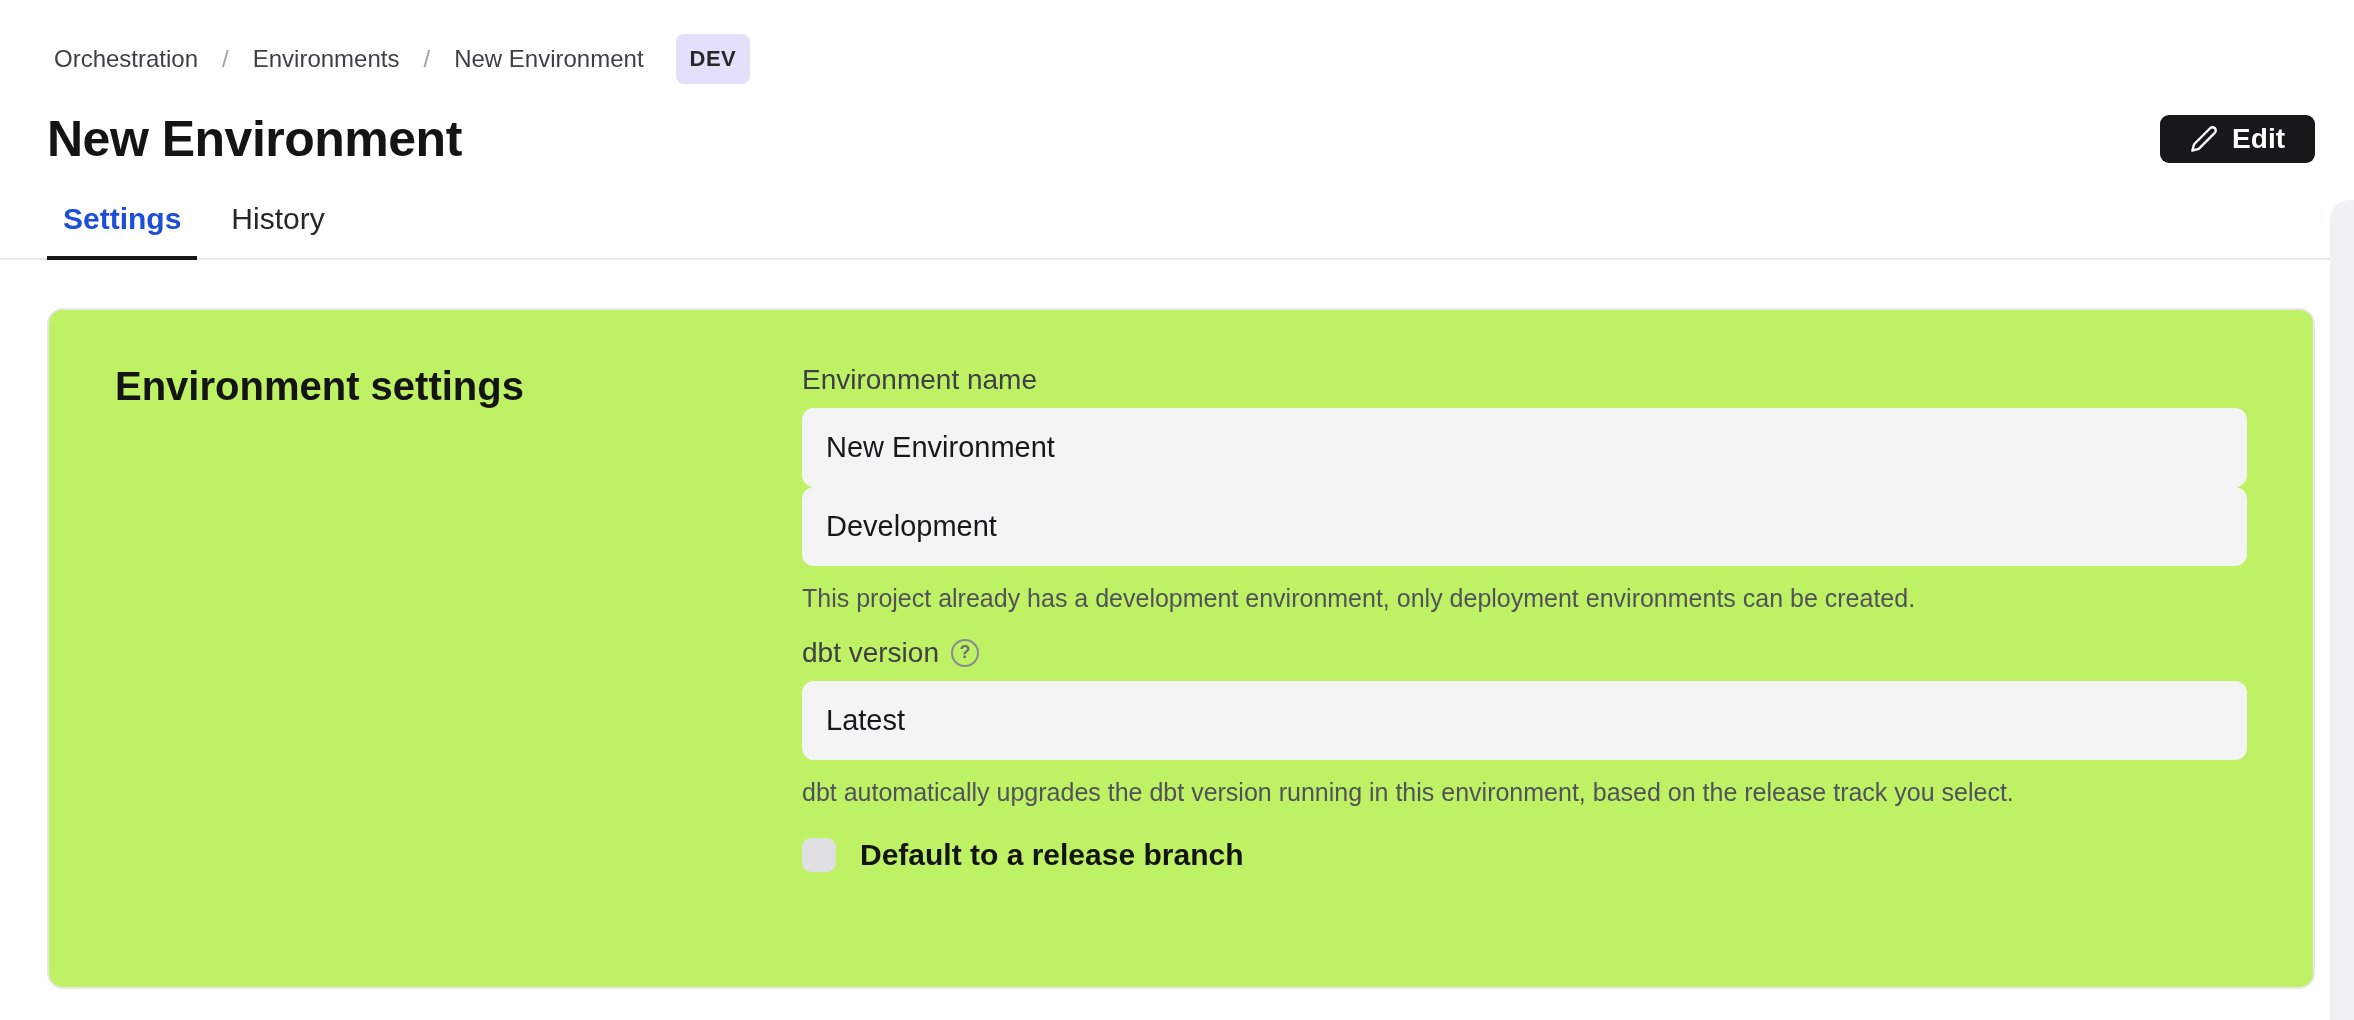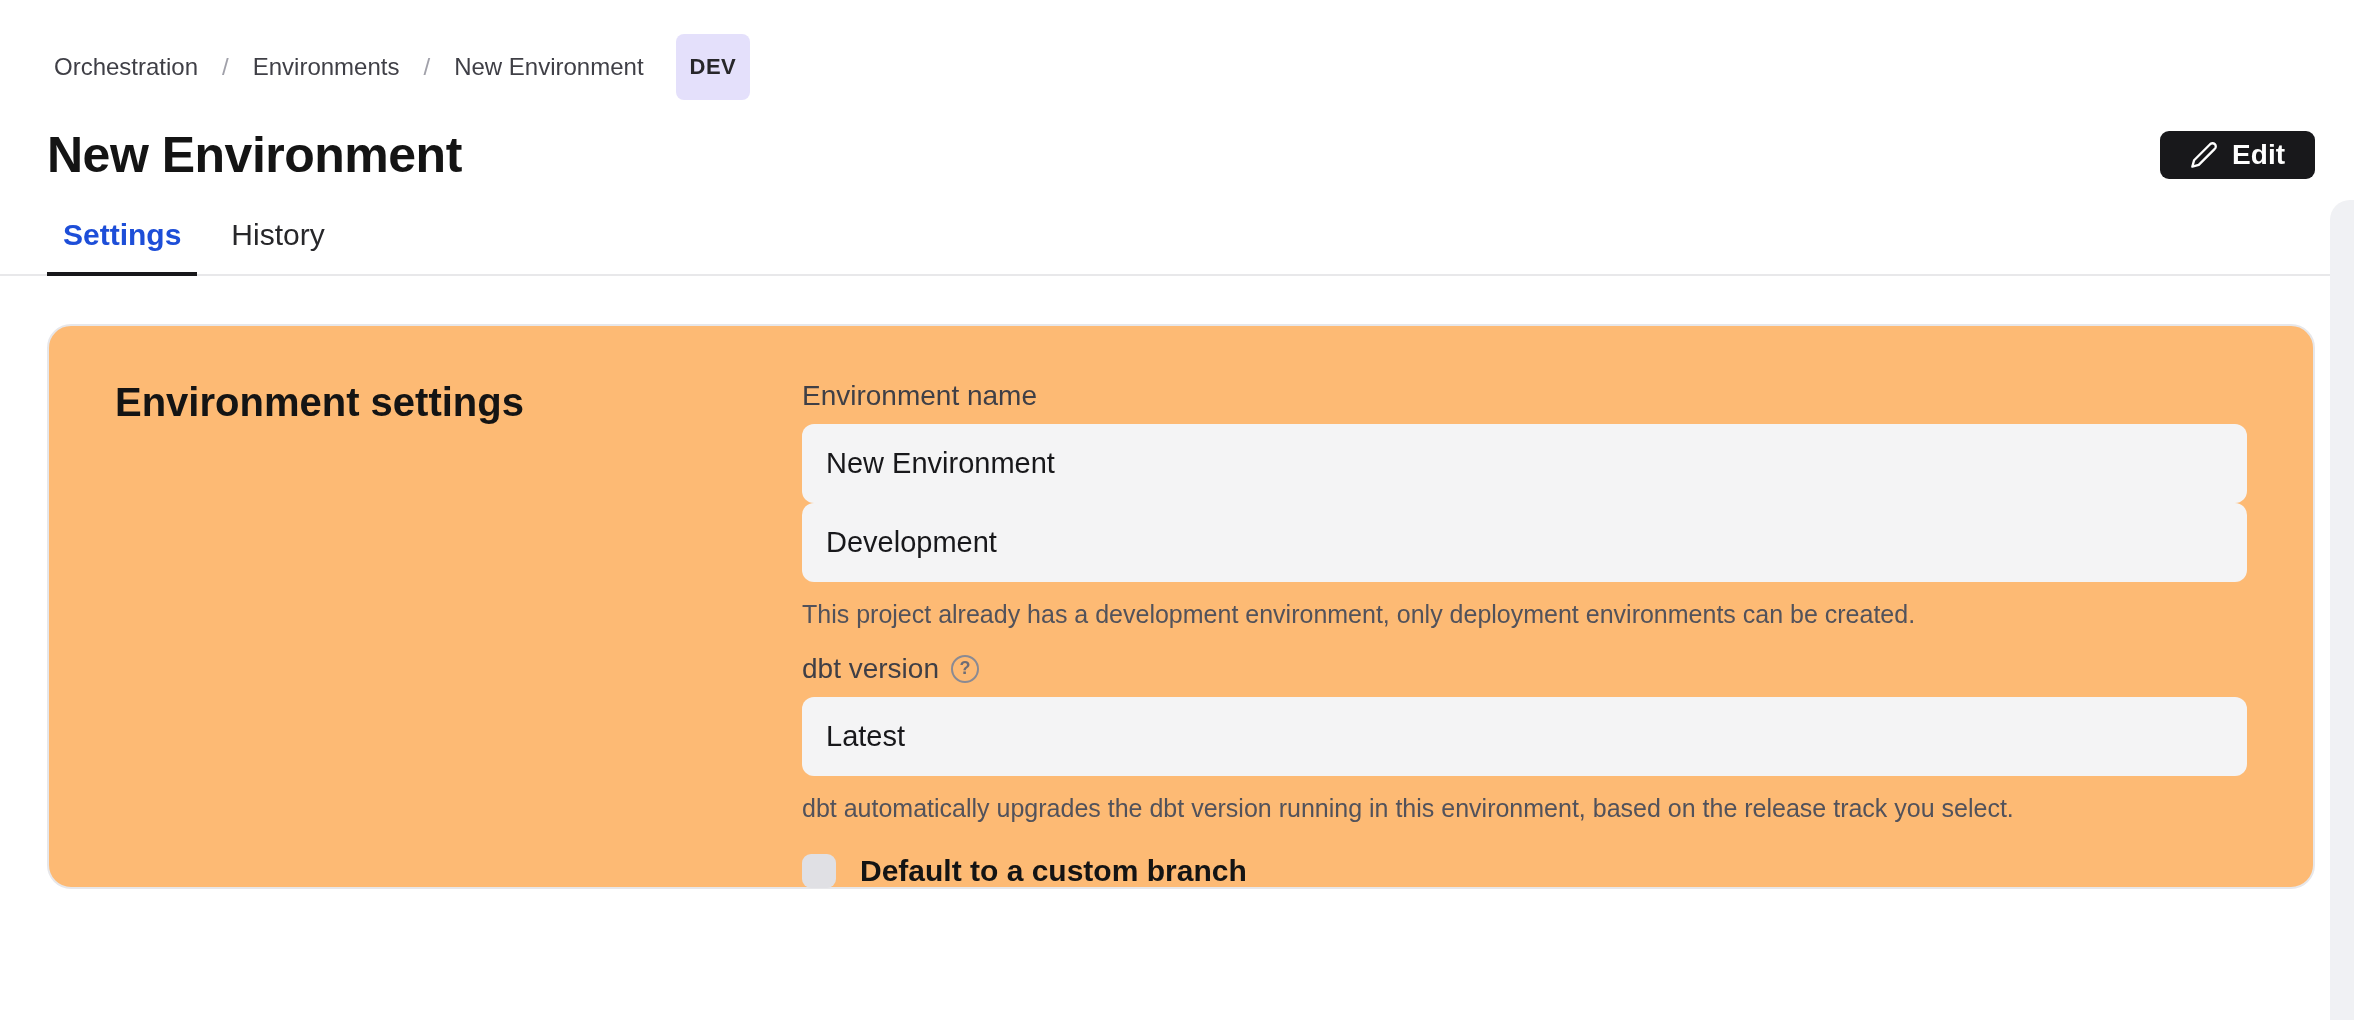--- a/index.html
+++ b/index.html
@@ -28,7 +28,7 @@
     color: #27272a;
     font-weight: 700;
     font-size: 22px;
-    padding: 20px 14px;
+    padding: 12px 14px;
     border-radius: 8px;
     margin-left: 8px;
     letter-spacing: 0.5px;

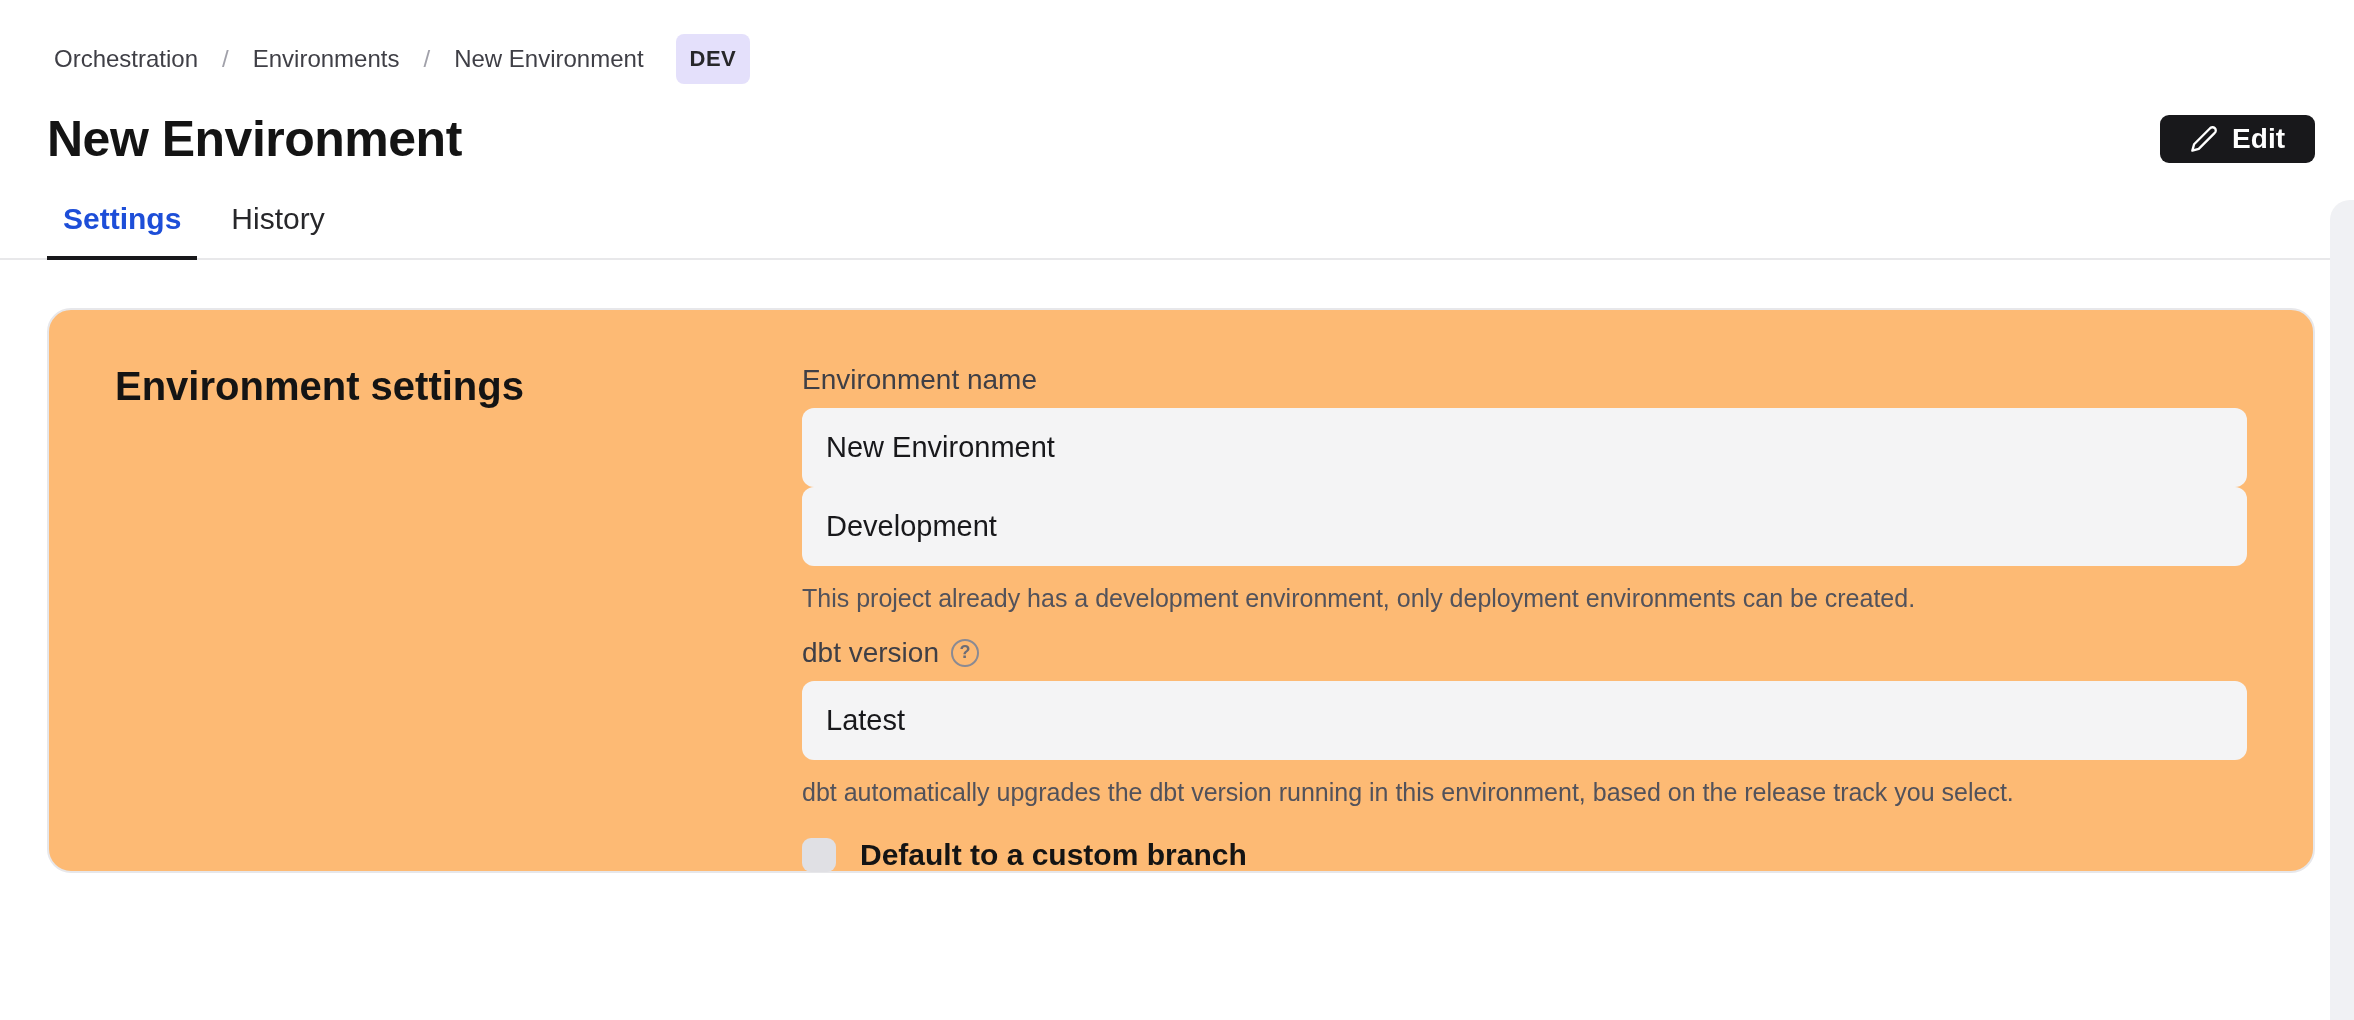--- a/index.html
+++ b/index.html
@@ -94,10 +94,10 @@
   .card {
     position: relative;
     margin: 48px 39px 0 47px;
-    height: 565px;
+    height: 681px;
     border: 2px solid #e7e7ea;
-    border-radius: 24px;
-    background: #fdba74;
+    border-radius: 16px;
+    background: #bef264;
   }
   .section-title {
     position: absolute;

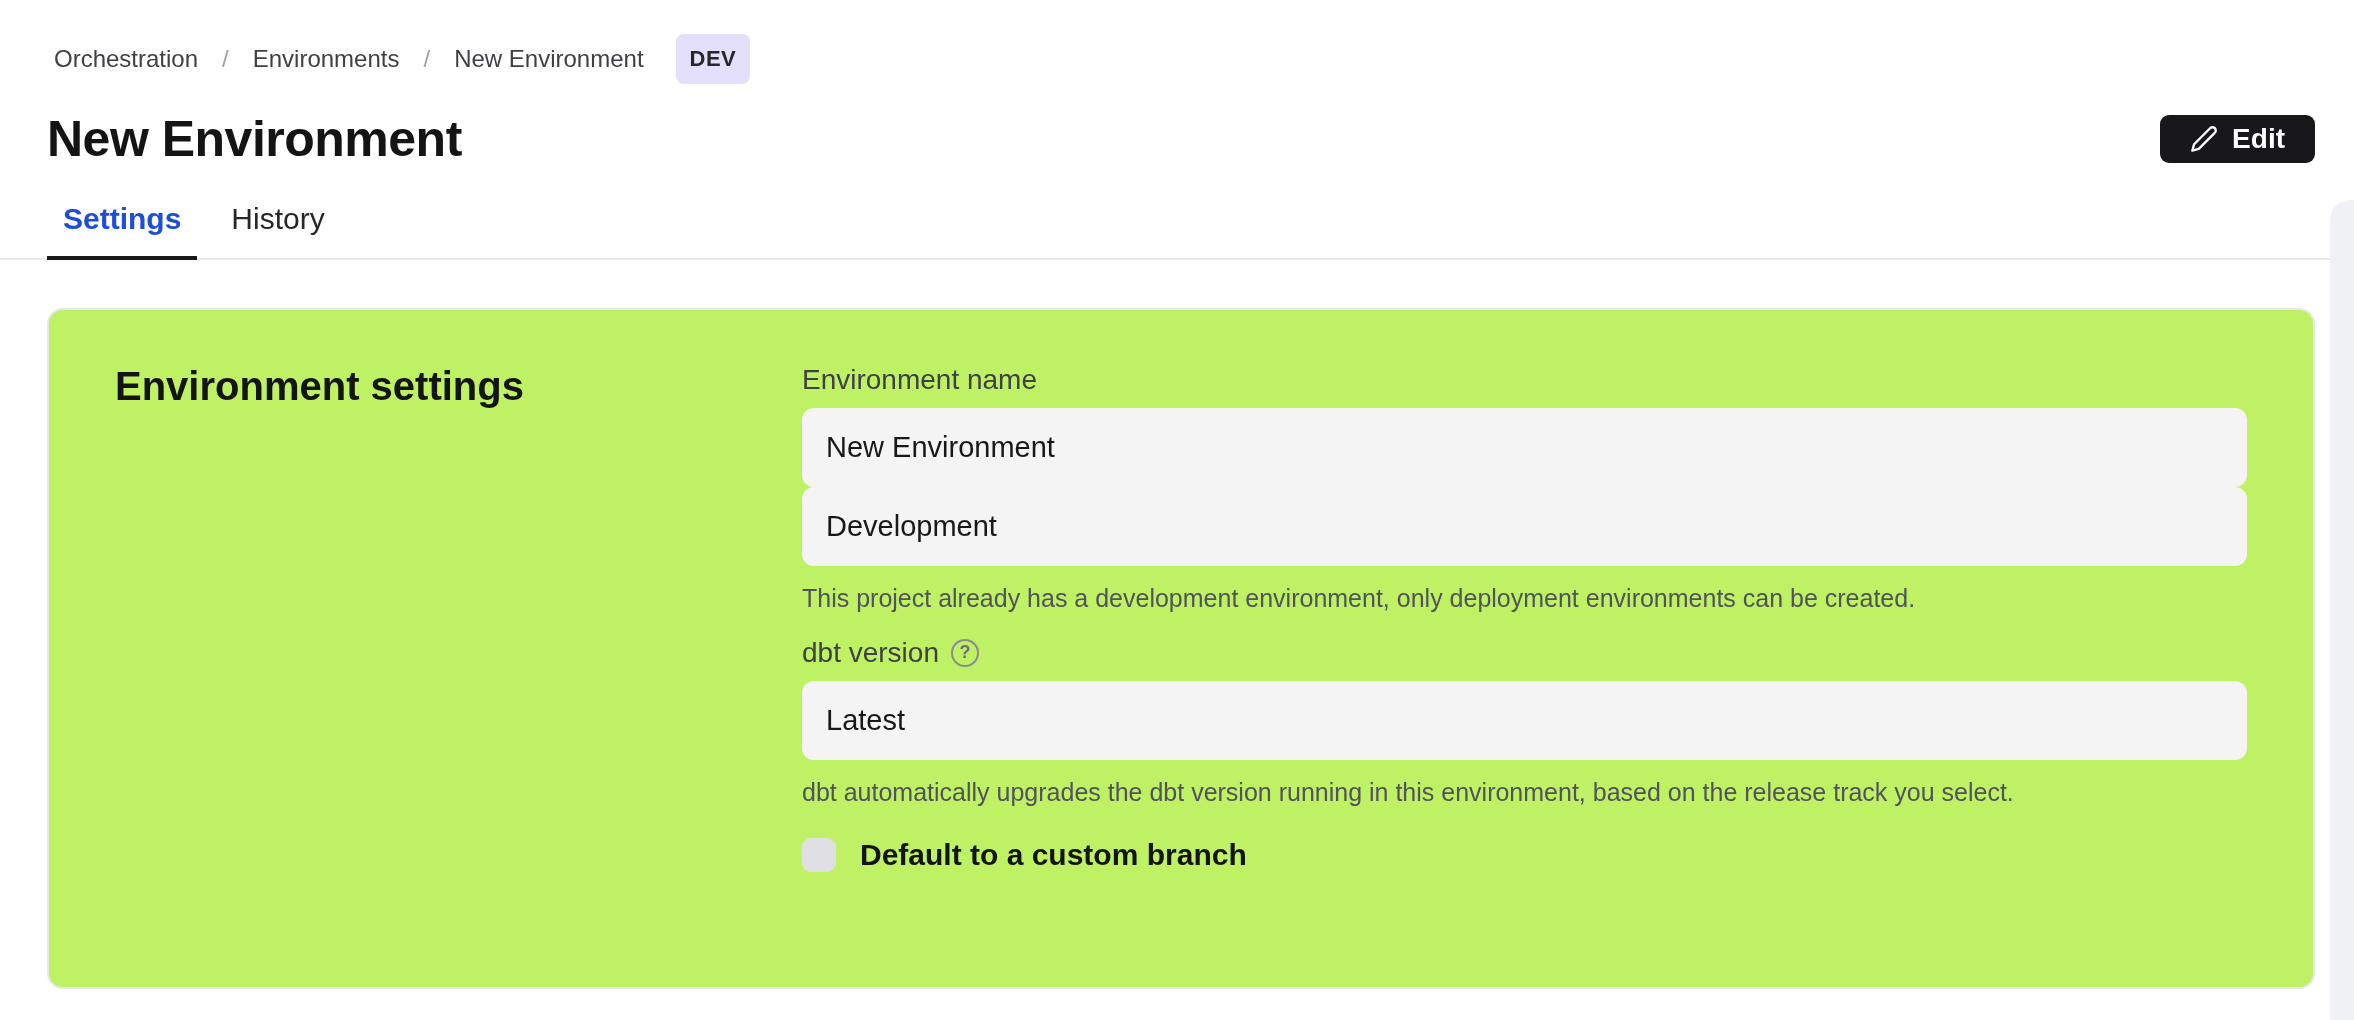--- a/index.html
+++ b/index.html
@@ -223,7 +223,7 @@
 
     <div class="checkbox-row">
       <span class="checkbox"></span>
-      <span class="checkbox-label">Default to a custom branch</span>
+      <span class="checkbox-label">Default to a release branch</span>
     </div>
 
   </div>

